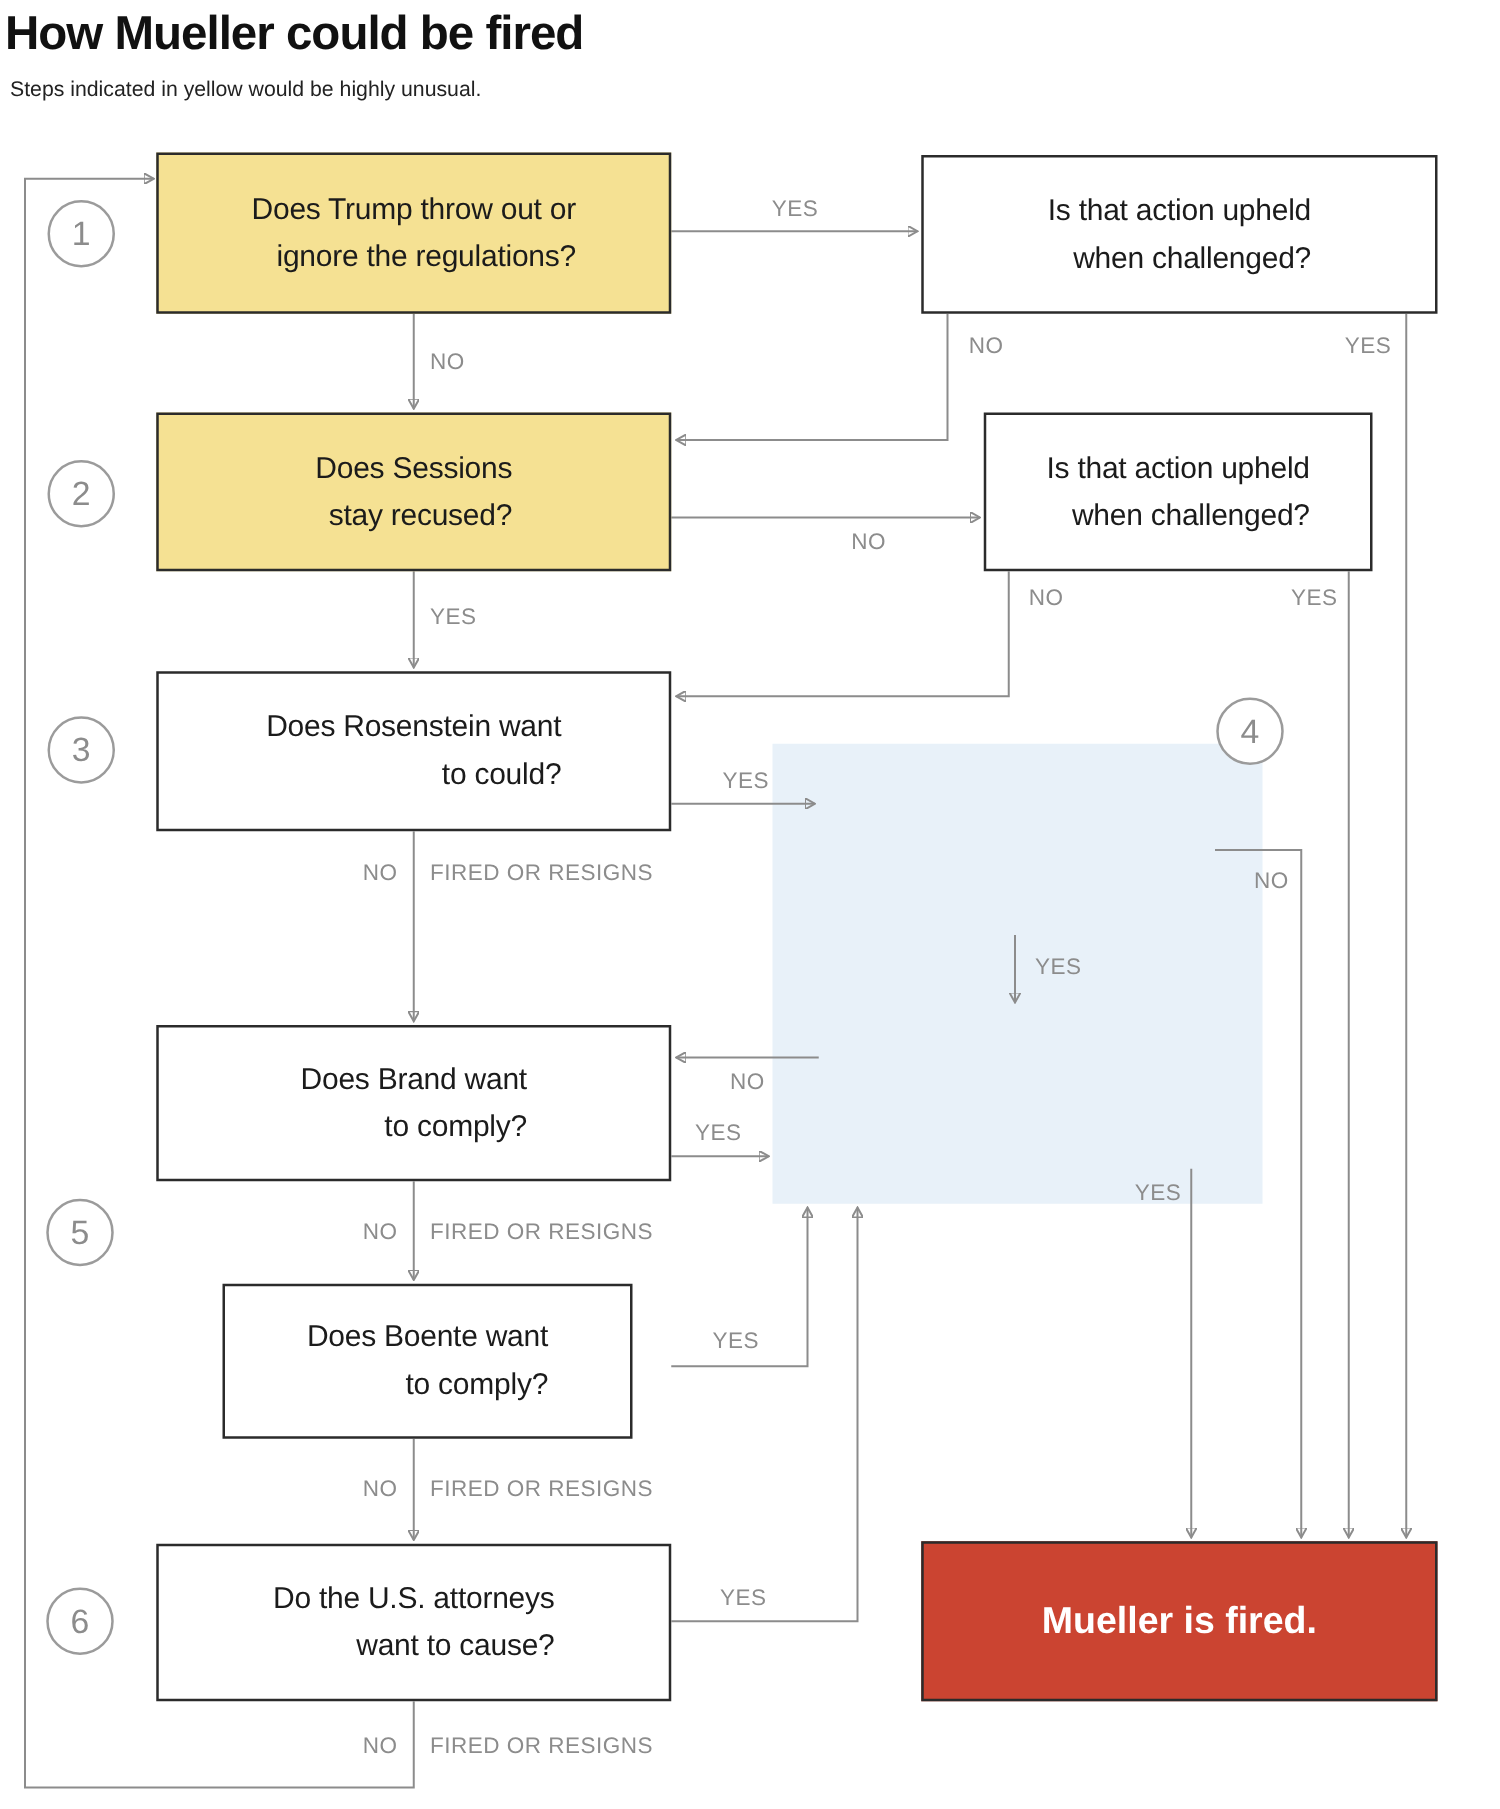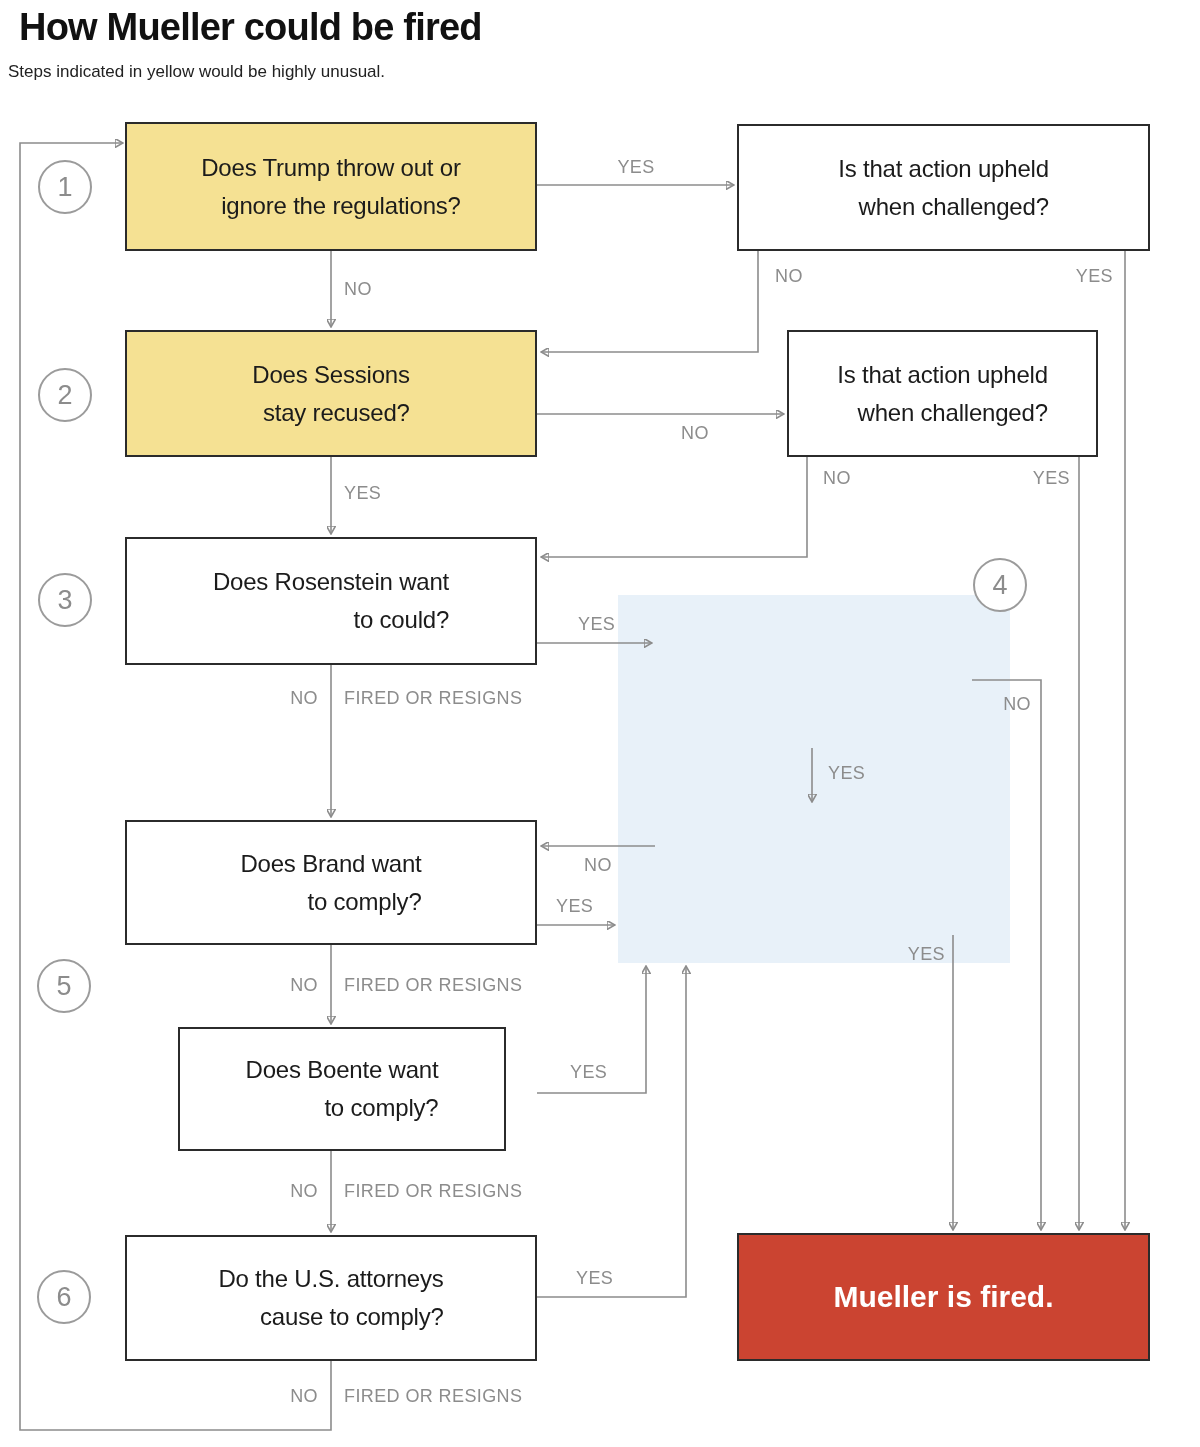--- a/index.html
+++ b/index.html
@@ -18,7 +18,7 @@
     font-family:"Liberation Sans","DejaVu Sans",sans-serif;
   }
   .title{
-    position:absolute;left:19px;top:6px;width:900px;
+    position:absolute;left:4px;top:6px;width:900px;
     font-size:38px;font-weight:700;letter-spacing:-0.8px;color:#111;
   }
   .subtitle{

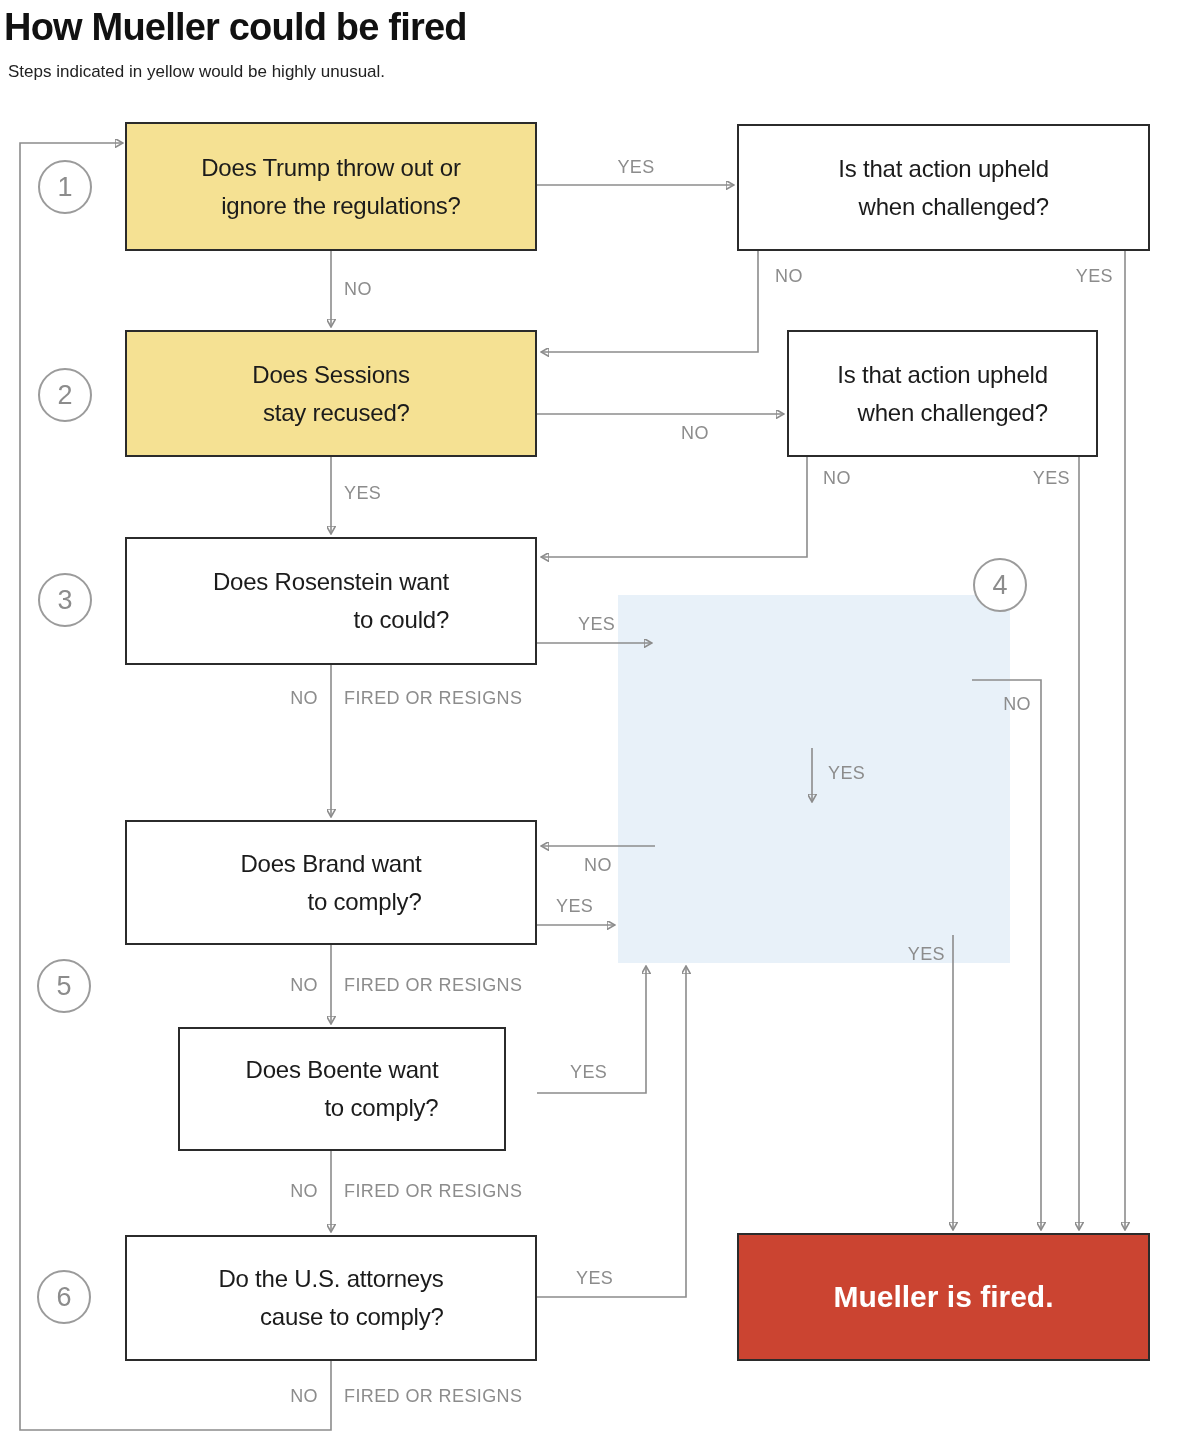--- a/index.html
+++ b/index.html
@@ -106,7 +106,7 @@
   <div class="node" style="left:138px;top:1027px;width:328px;height:124px;margin-left:40px;">Does Boente want
 to comply?</div>
   <div class="node" style="left:125px;top:1235px;width:412px;height:126px;">Do the U.S. attorneys
-cause to comply?</div>
+want to cause?</div>
   <div class="node fired" style="left:737px;top:1233px;width:413px;height:128px;">Mueller is fired.</div>
 
   <div class="step" style="left:38px;top:160px;">1</div>

